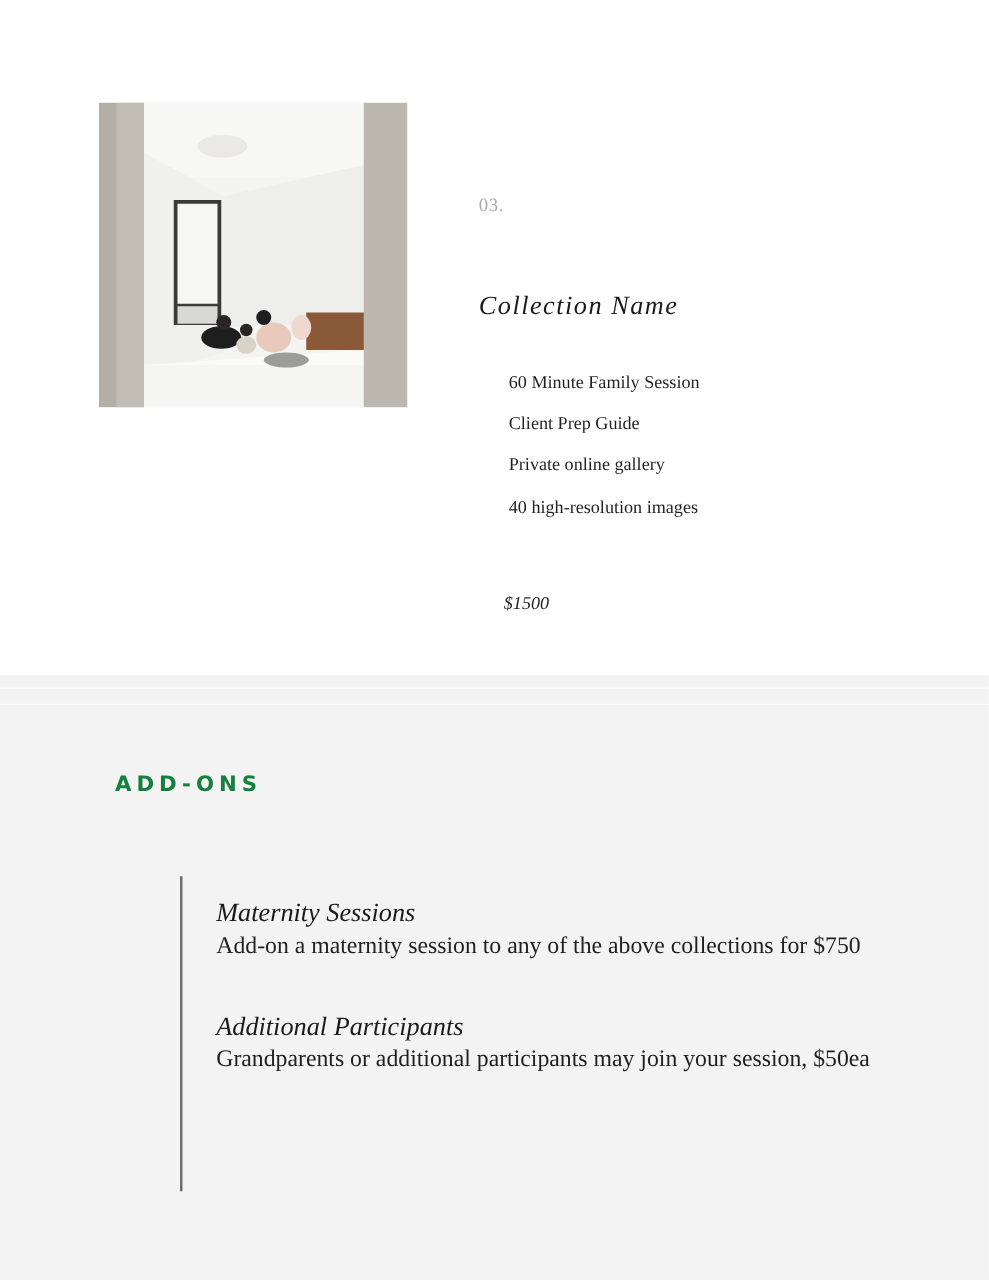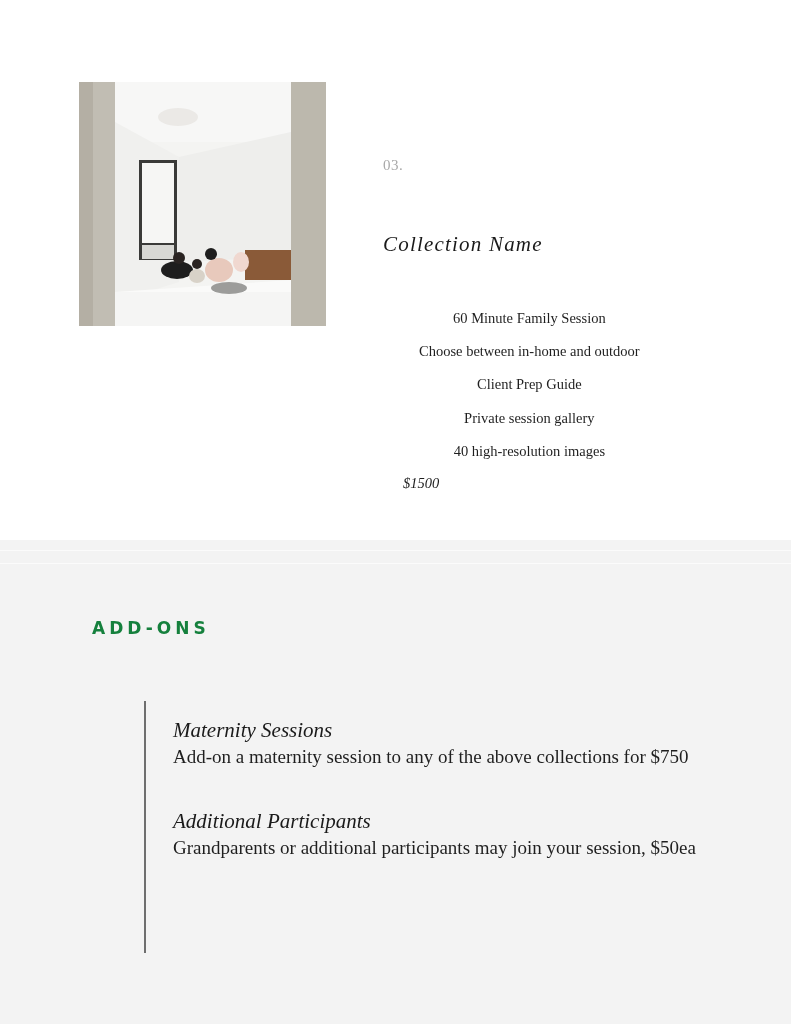--- a/index.html
+++ b/index.html
@@ -20,7 +20,7 @@
       position: absolute; left: 383px; top: 232px; font-size: 21px; font-style: italic;
       letter-spacing: 1.2px; color: #1a1a1a;
     }
-    .features { position: absolute; left: 403px; top: 292px; margin: 16px; padding: 0; list-style: none; text-align: center; }
+    .features { position: absolute; left: 403px; top: 292px; margin: 4px; padding: 0; list-style: none; }
     .features li { font-size: 14.5px; height: 33.2px; line-height: 20px; color: #1f1f1f; }
     .price { position: absolute; left: 403px; top: 475px; font-size: 14.5px; font-style: italic; color: #1f1f1f; }
     .bottom { position: absolute; left: 0; top: 540px; width: 791px; height: 484px; background: #f3f3f3; }

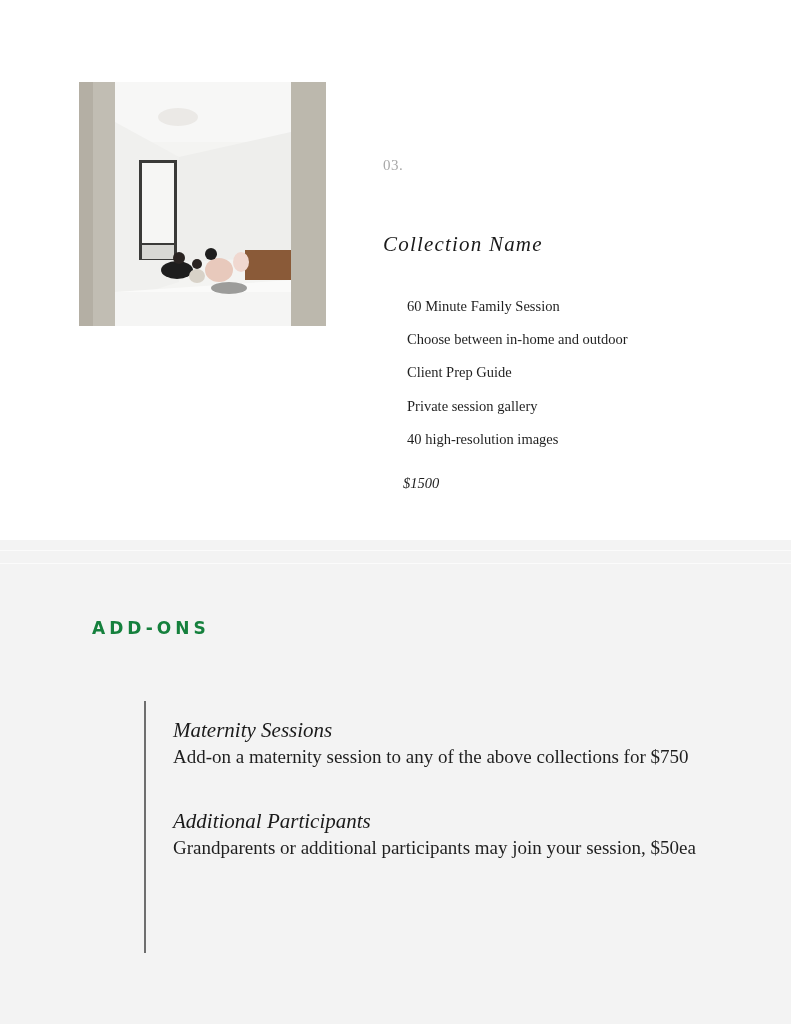--- a/index.html
+++ b/index.html
@@ -78,7 +78,6 @@
 
   <ul class="features">
     <li>60 Minute Family Session</li>
-    <li>Choose between in-home and outdoor</li>
     <li>Client Prep Guide</li>
     <li>Private session gallery</li>
     <li>40 high-resolution images</li>

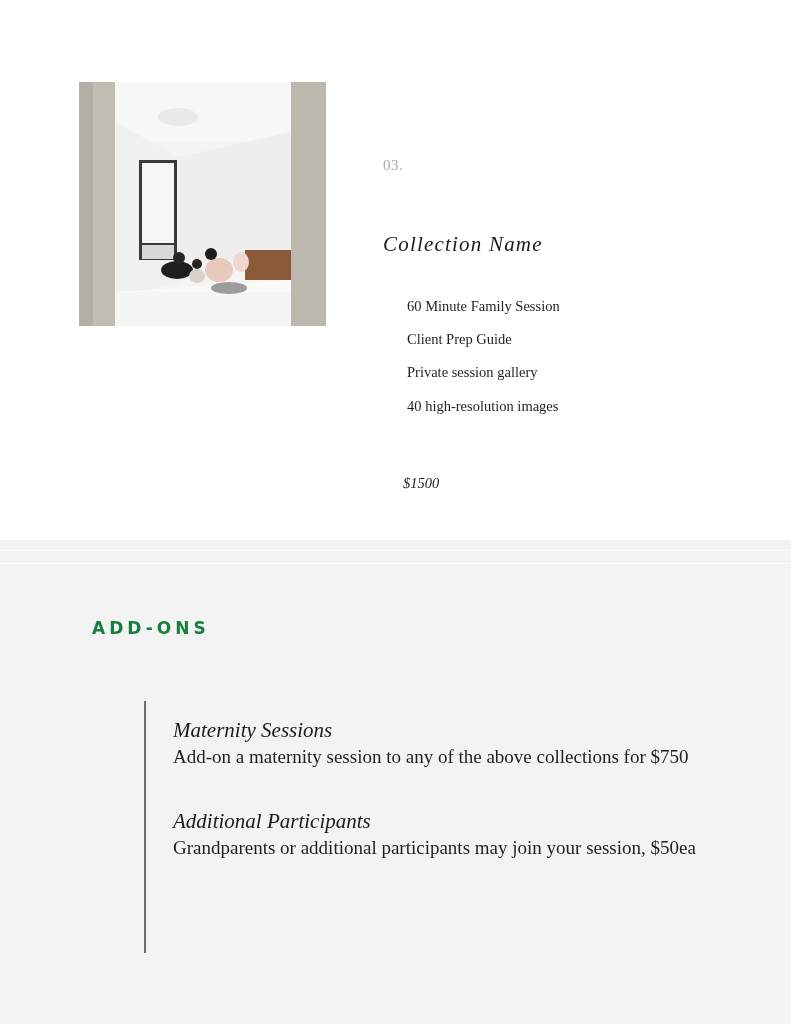--- a/index.html
+++ b/index.html
@@ -79,7 +79,7 @@
   <ul class="features">
     <li>60 Minute Family Session</li>
     <li>Client Prep Guide</li>
-    <li>Private session gallery</li>
+    <li>Private online gallery</li>
     <li>40 high-resolution images</li>
   </ul>
 

